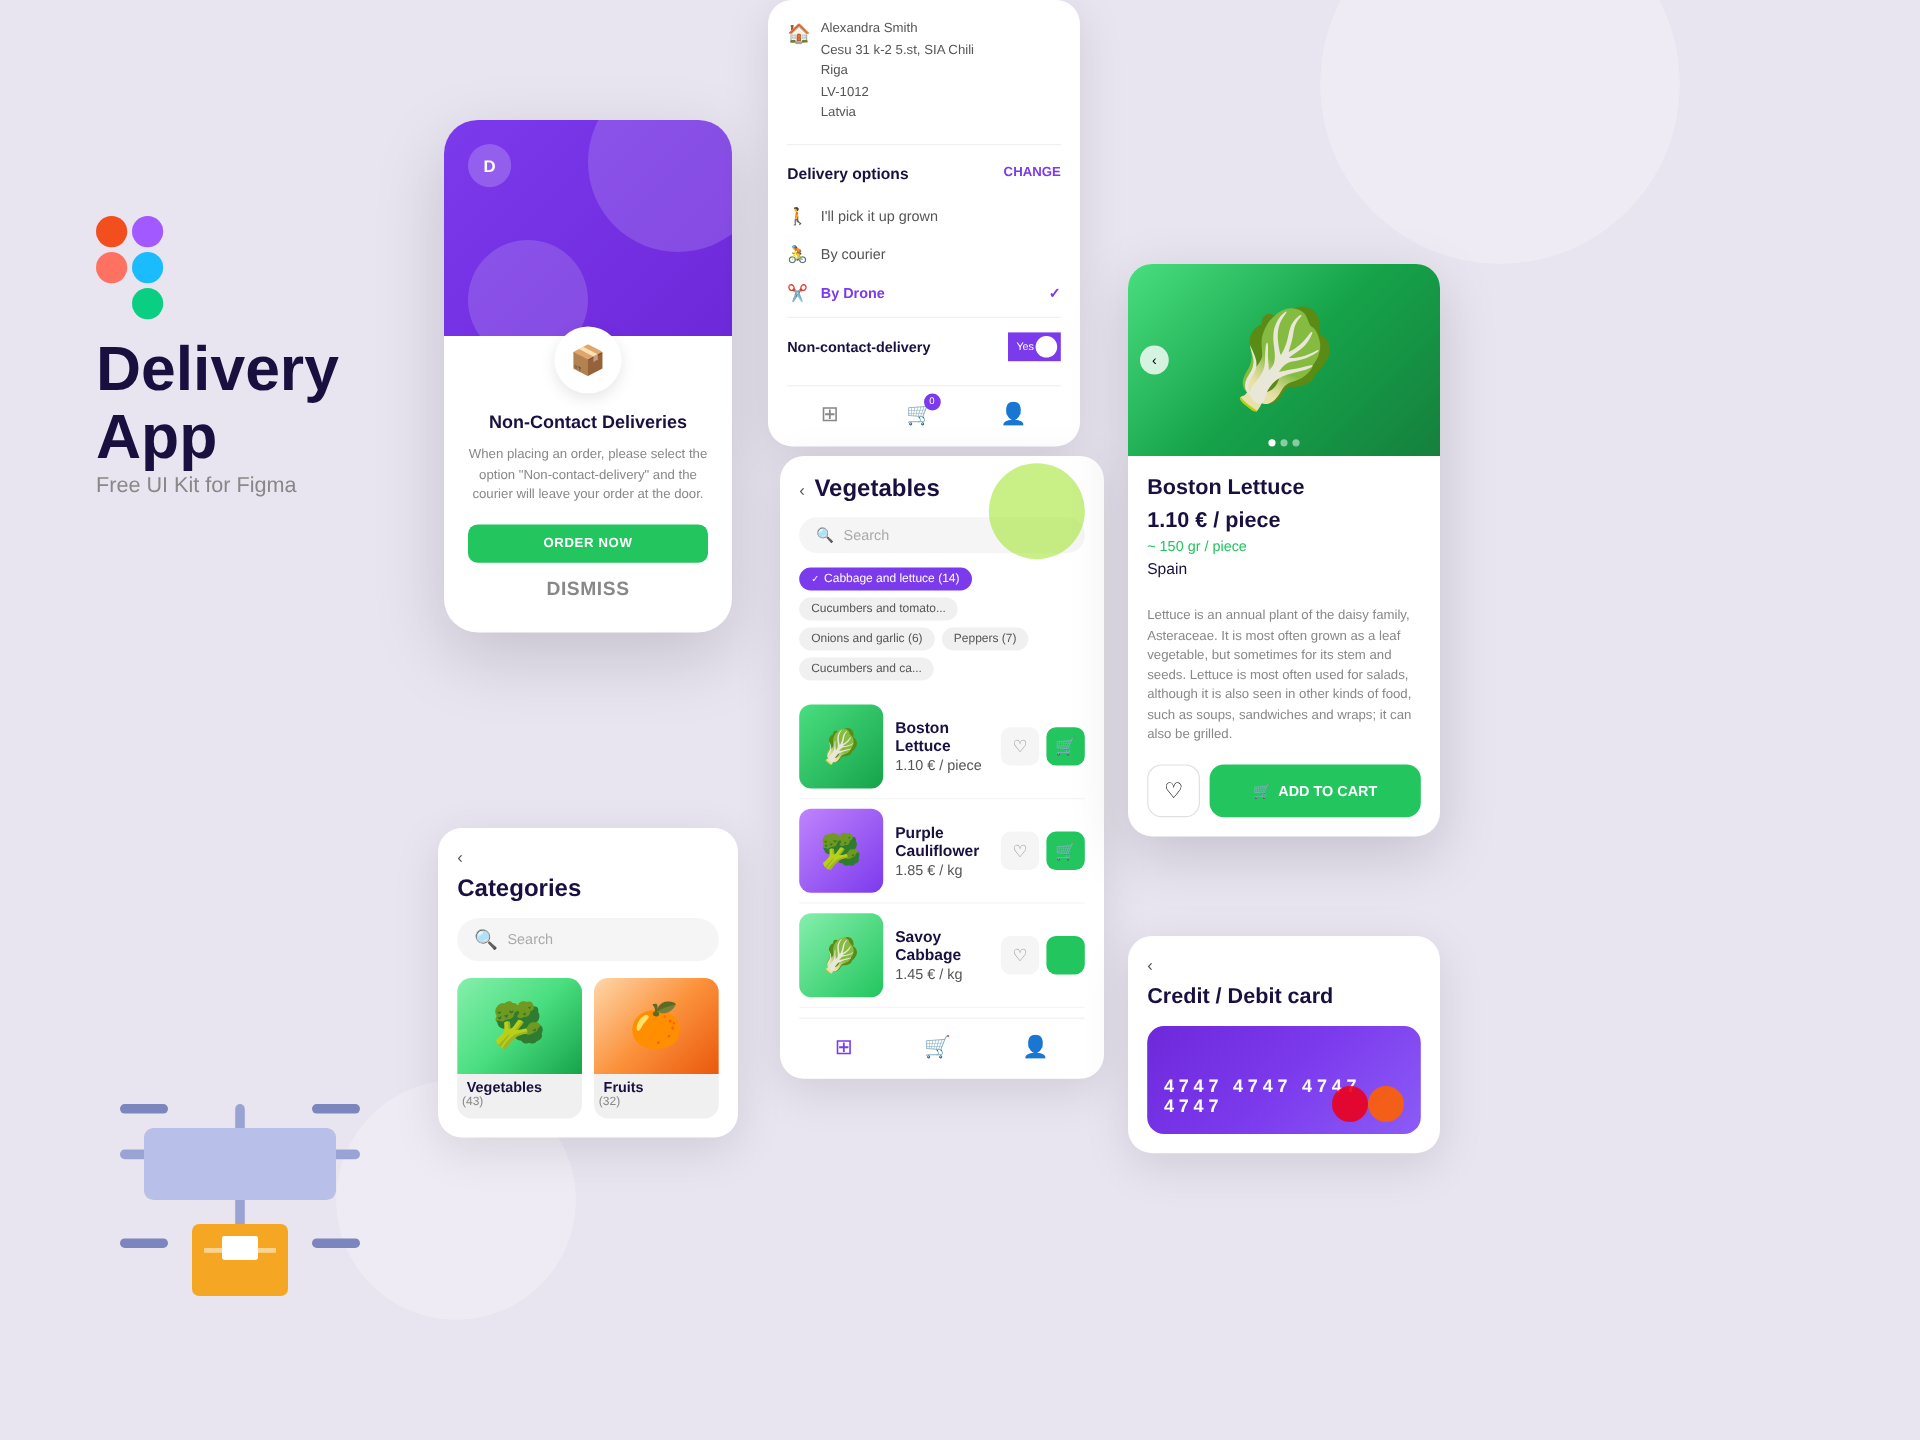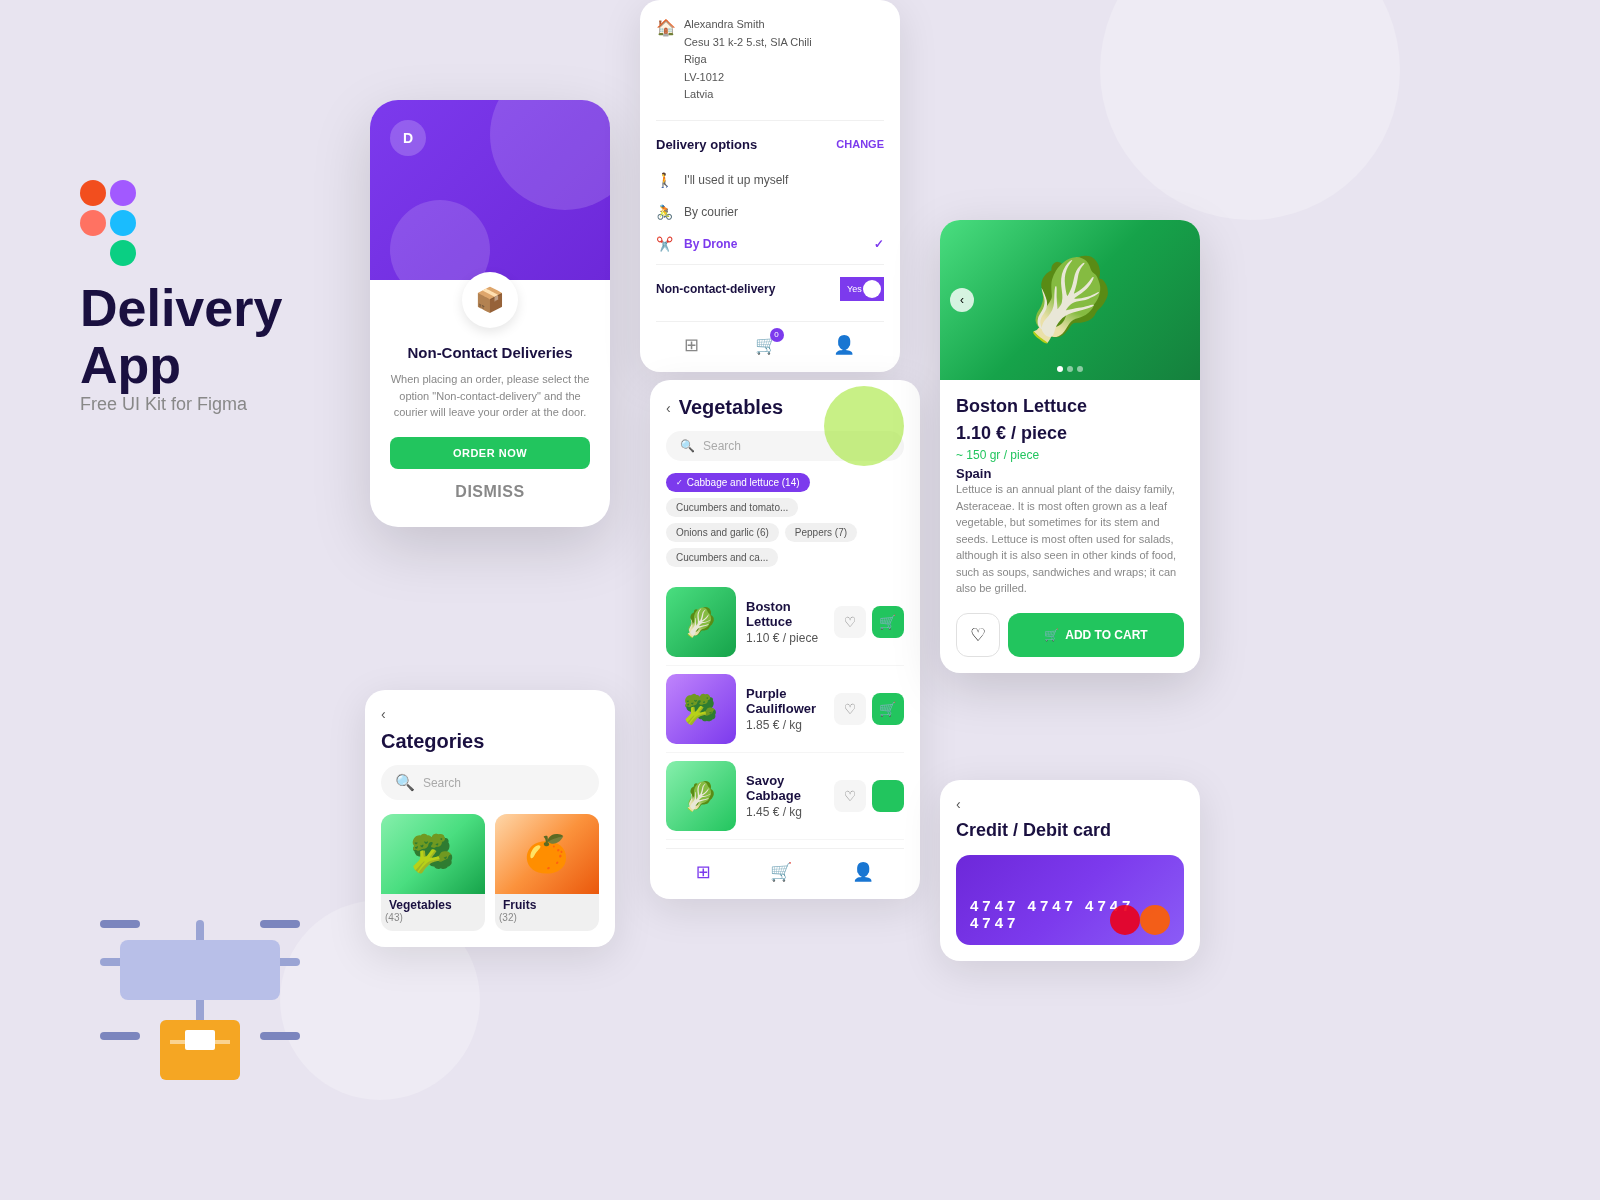--- a/index.html
+++ b/index.html
@@ -760,7 +760,7 @@
   </div>
   <div class="delivery-option">
     <span class="option-icon">🚶</span>
-    <span>I'll used it up myself</span>
+    <span>I'll pick it up grown</span>
   </div>
   <div class="delivery-option">
     <span class="option-icon">🚴</span>

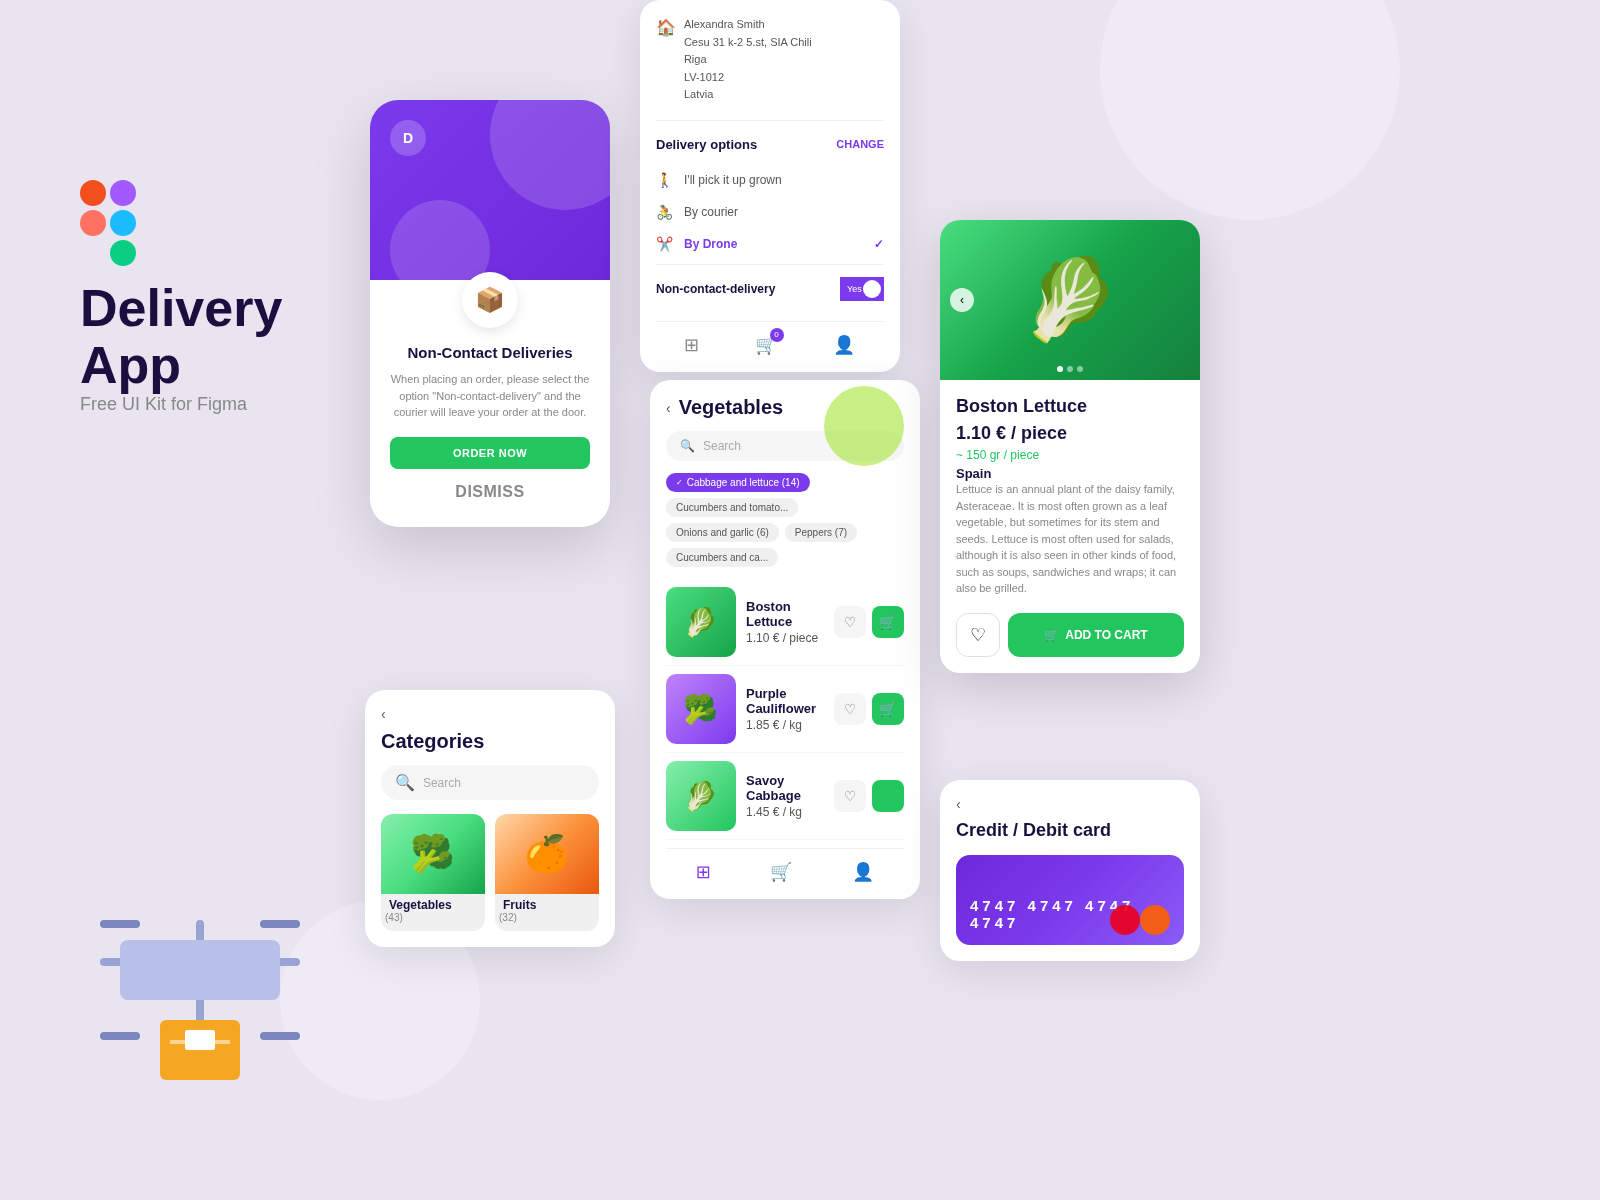--- a/index.html
+++ b/index.html
@@ -568,7 +568,7 @@
     .product-name { font-size: 18px; font-weight: 700; color: #1a1040; margin-bottom: 6px; }
     .product-price { font-size: 18px; font-weight: 700; color: #1a1040; margin-bottom: 4px; }
     .price-sub { font-size: 12px; color: #22c55e; margin-bottom: 4px; }
-    .product-origin { font-size: 13px; font-weight: 700; color: #1a1040; margin-bottom: 0; }
+    .product-origin { font-size: 13px; font-weight: 400; color: #1a1040; margin-bottom: 24px; }
     .product-desc { font-size: 11px; color: #888; line-height: 1.5; margin-bottom: 16px; }
     .product-actions {
       display: flex;

